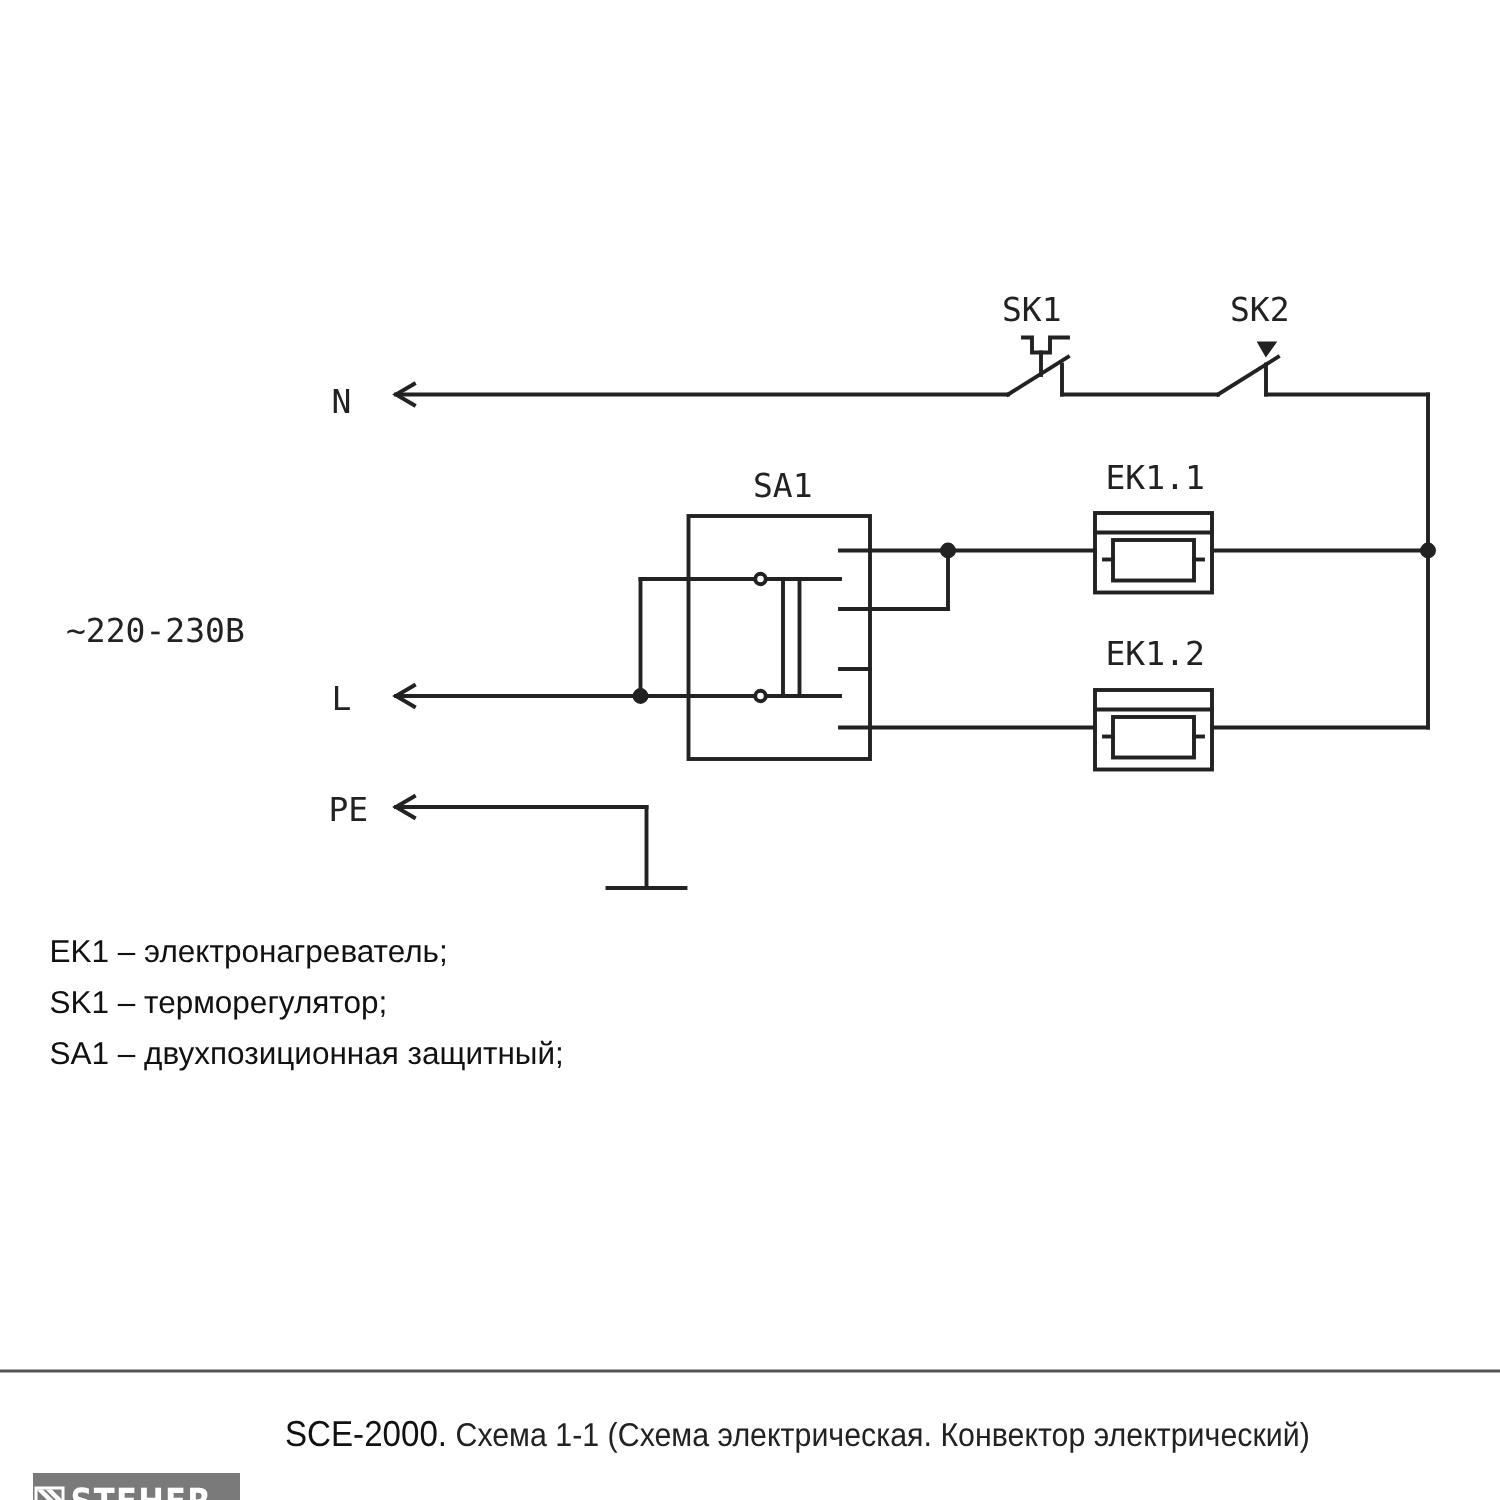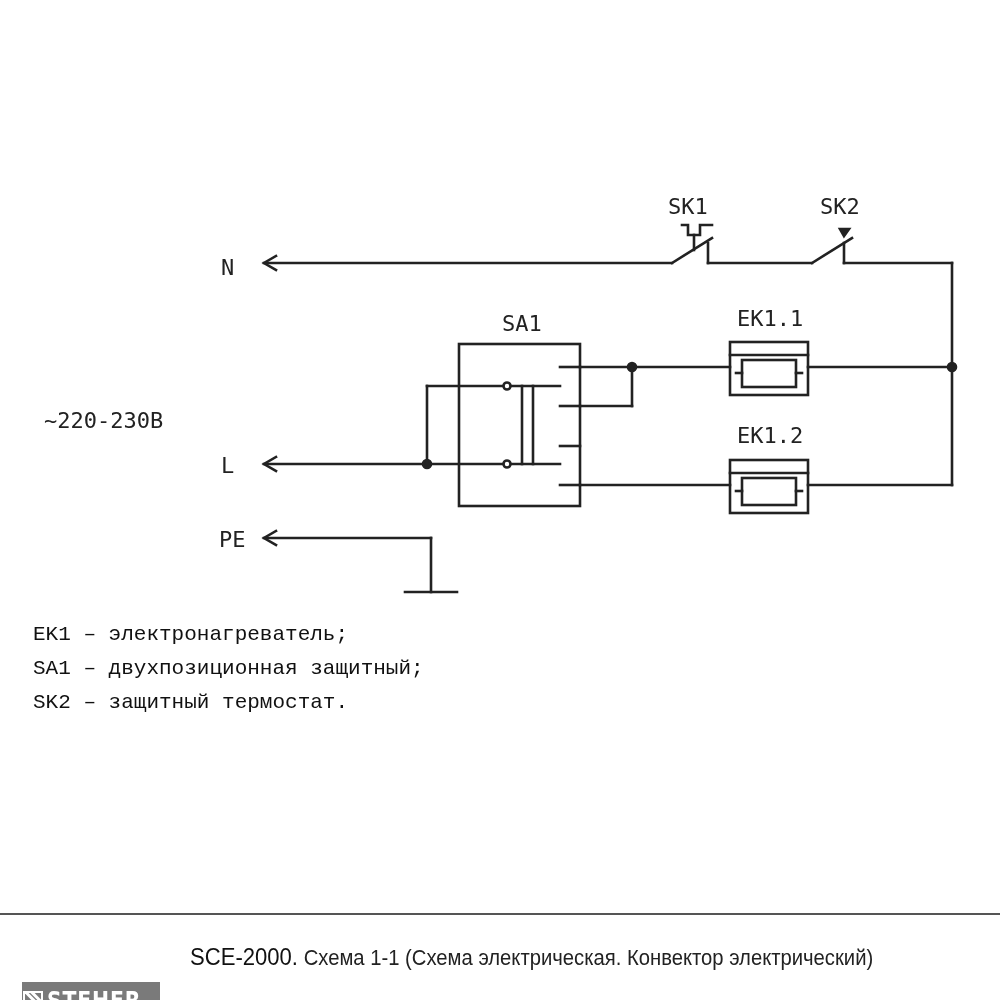--- a/index.html
+++ b/index.html
@@ -6,7 +6,7 @@
   body { width: 1000px; height: 1000px; position: relative; overflow: hidden; font-family: "DejaVu Sans", sans-serif; }
   #diagram { position: absolute; left: 0; top: 0; width: 1000px; height: 610px; }
   .lbl { font-family: "DejaVu Sans Mono", monospace; fill: #222; }
-  .legend { position: absolute; left: 33px; top: 618px; font-family: Liberation Mono, monospace; font-size: 21px; line-height: 34px; color: #111; }
+  .legend { position: absolute; left: 33px; top: 618px; font-family: Liberation Sans, sans-serif; font-size: 21px; line-height: 34px; color: #111; }
   .legend div { white-space: nowrap; }
   .footer-rule { position: absolute; left: 0; top: 913px; width: 1000px; height: 2px; background: #555; }
   .logo { position: absolute; left: 22px; top: 982px; width: 138px; height: 38px; background: #7a7a7a; display: flex; align-items: center; justify-content: center; gap: 4px; }

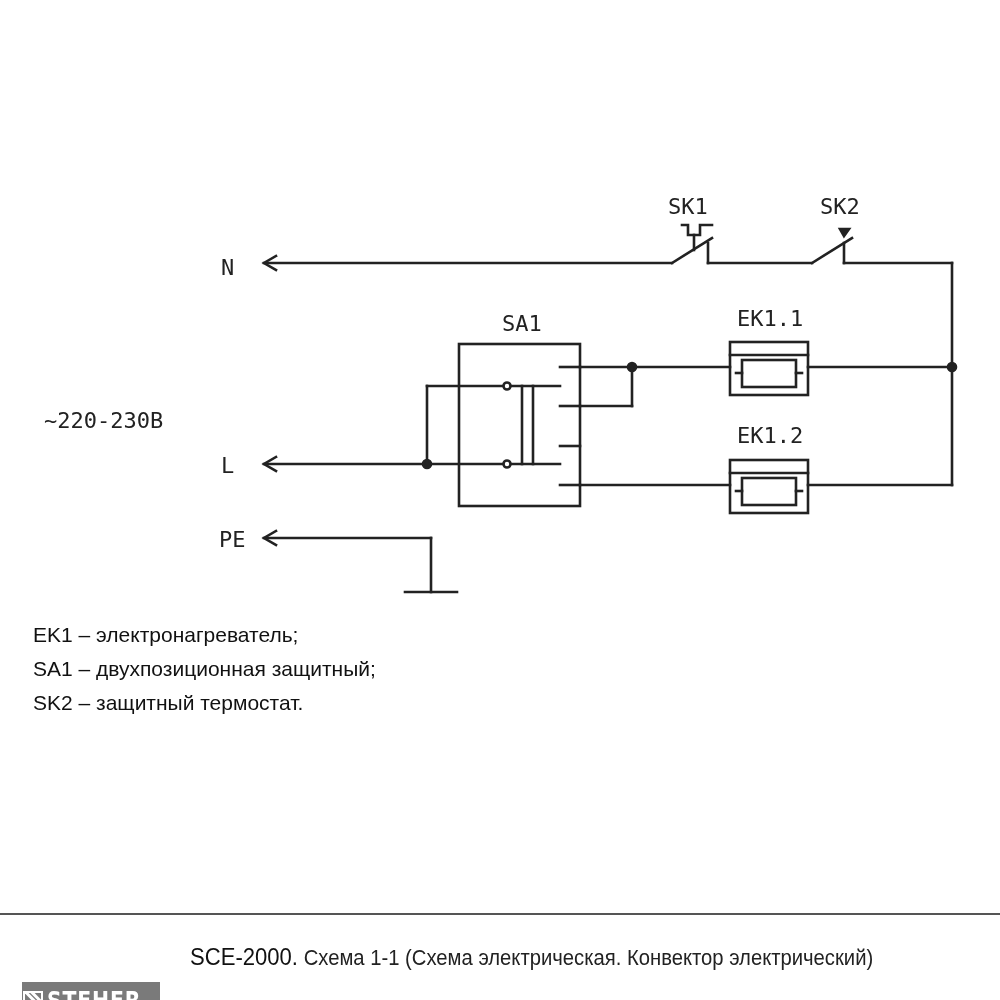--- a/index.html
+++ b/index.html
@@ -113,6 +113,7 @@
 
 <div class="legend">
   <div>EK1 – электронагреватель;</div>
+  <div>SK1 – терморегулятор;</div>
   <div>SA1 – двухпозиционная защитный;</div>
   <div>SK2 – защитный термостат.</div>
 </div>

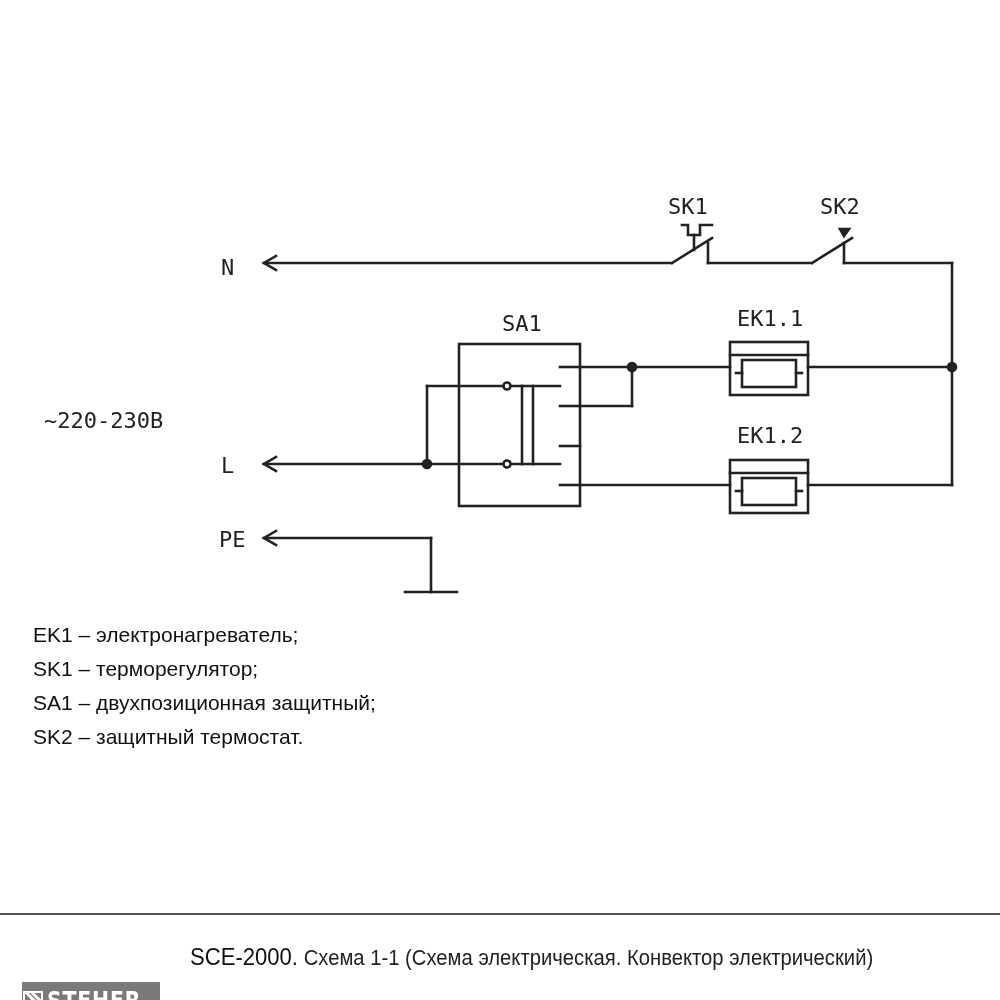--- a/index.html
+++ b/index.html
@@ -115,7 +115,6 @@
   <div>EK1 – электронагреватель;</div>
   <div>SK1 – терморегулятор;</div>
   <div>SA1 – двухпозиционная защитный;</div>
-  <div>SK2 – защитный термостат.</div>
 </div>
 
 <div class="footer-rule"></div>

